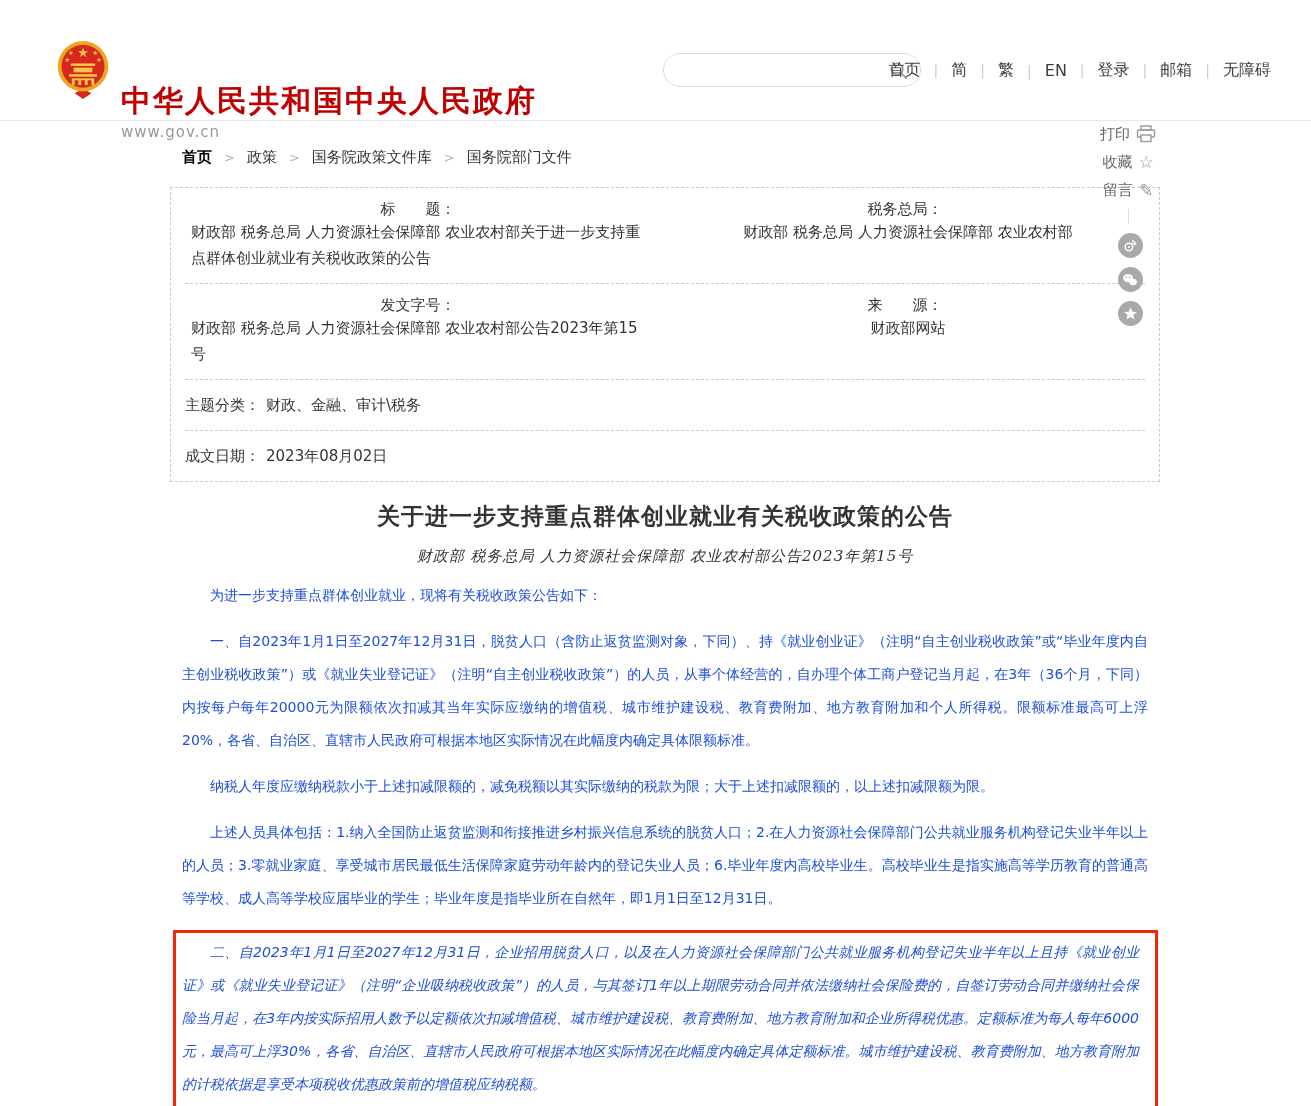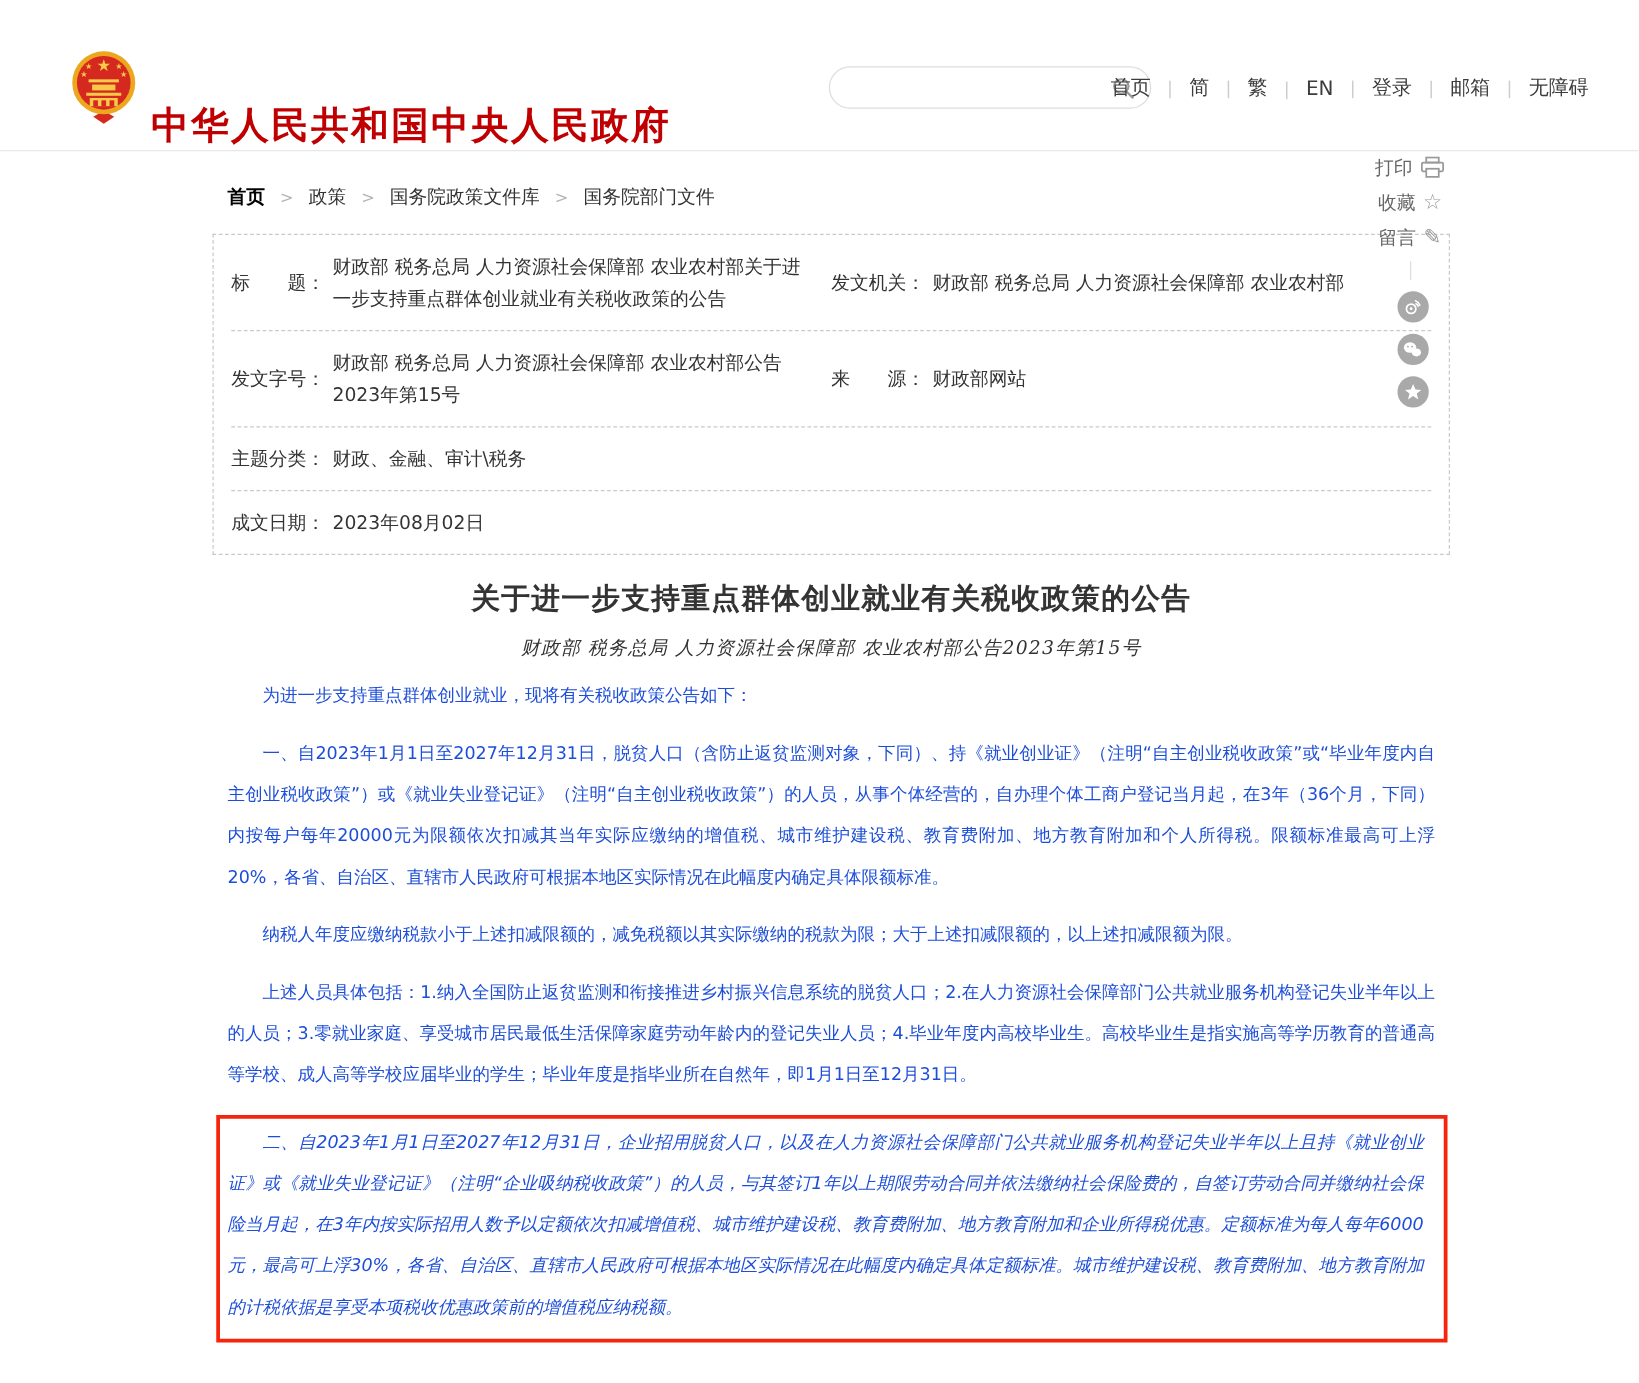--- a/index.html
+++ b/index.html
@@ -86,6 +86,7 @@
     </svg>
     <div class="brand-text">
       <div class="site-title">中华人民共和国中央人民政府</div>
+      <div class="site-url">www.gov.cn</div>
     </div>
   </div>
 

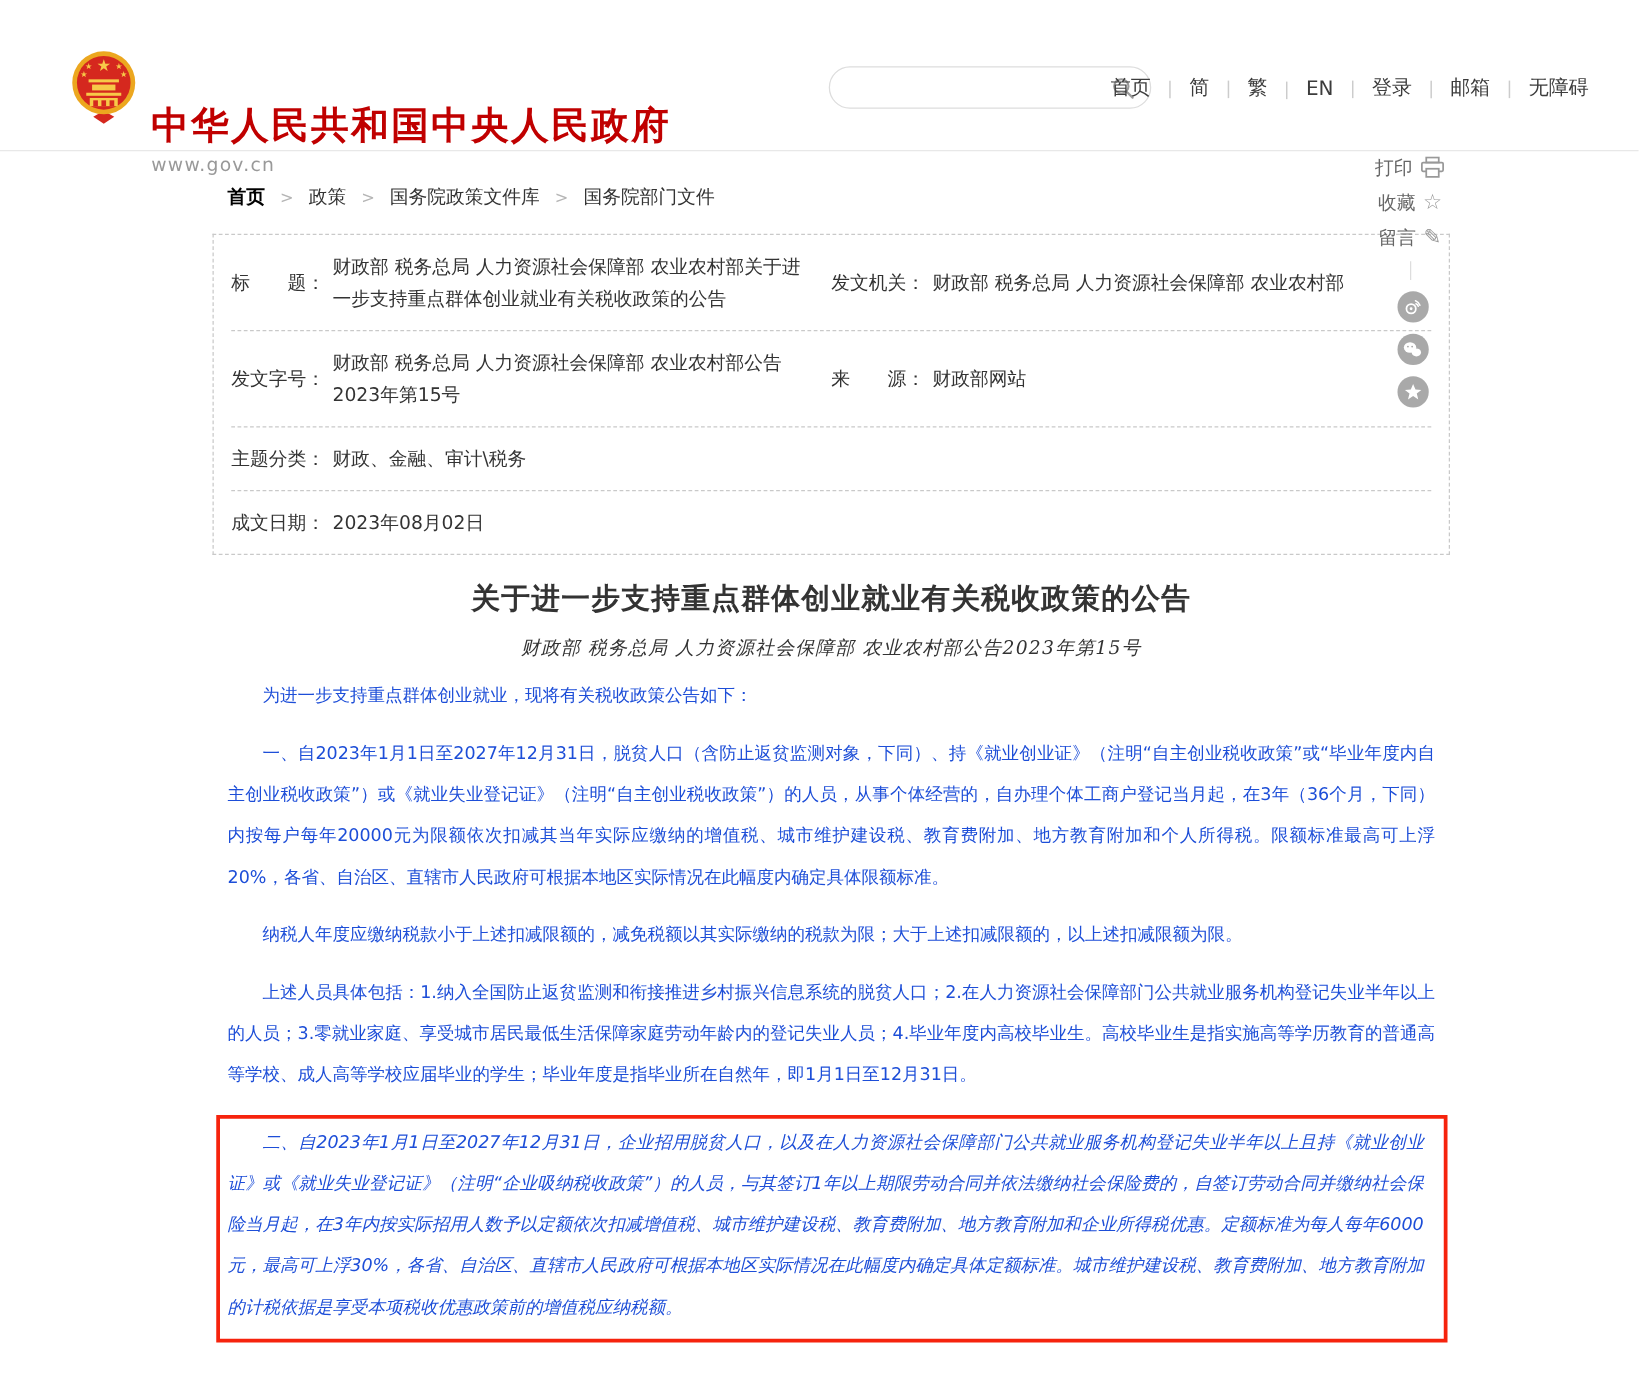--- a/index.html
+++ b/index.html
@@ -45,7 +45,7 @@
   .meta-cell.right { flex:1; padding-left:14px; }
   .meta-label { white-space:nowrap; flex-shrink:0; font-size:15px; color:#333; align-self:center; }
   .meta-value { font-size:15px; color:#333; line-height:26px; padding-left:6px; }
-  .row-tall .meta-cell { min-height:70px; }
+  .row-tall .meta-cell { min-height:70px;flex-direction:column; }
   
   .article-title {
     margin-top:19px; text-align:center; font-family:"DejaVu Serif","Liberation Serif",serif;

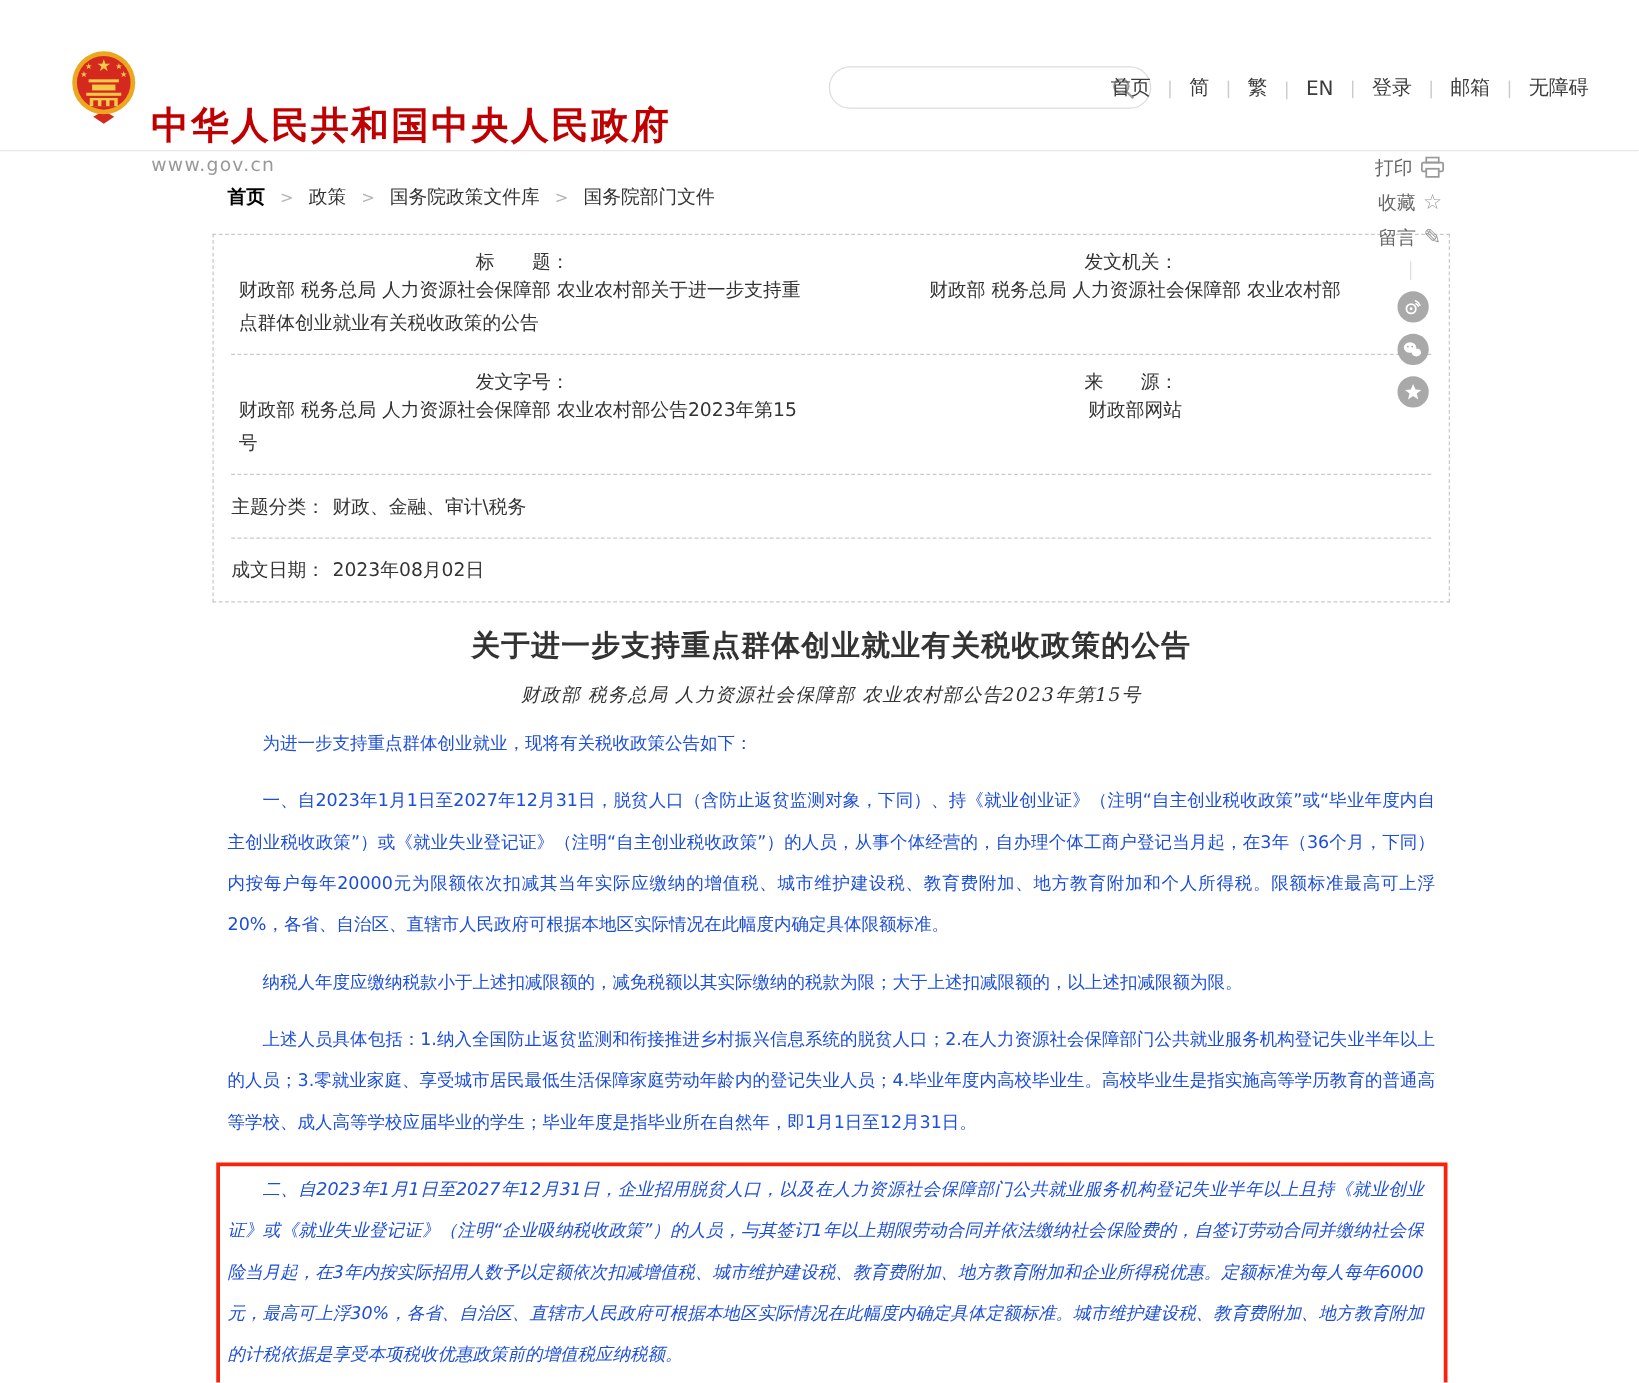--- a/index.html
+++ b/index.html
@@ -174,7 +174,7 @@
         <span class="meta-value">财政部 税务总局 人力资源社会保障部 农业农村部关于进一步支持重点群体创业就业有关税收政策的公告</span>
       </div>
       <div class="meta-cell right">
-        <span class="meta-label">发文机关：</span>
+        <span class="meta-label">税务总局：</span>
         <span class="meta-value">财政部 税务总局 人力资源社会保障部 农业农村部</span>
       </div>
     </div>

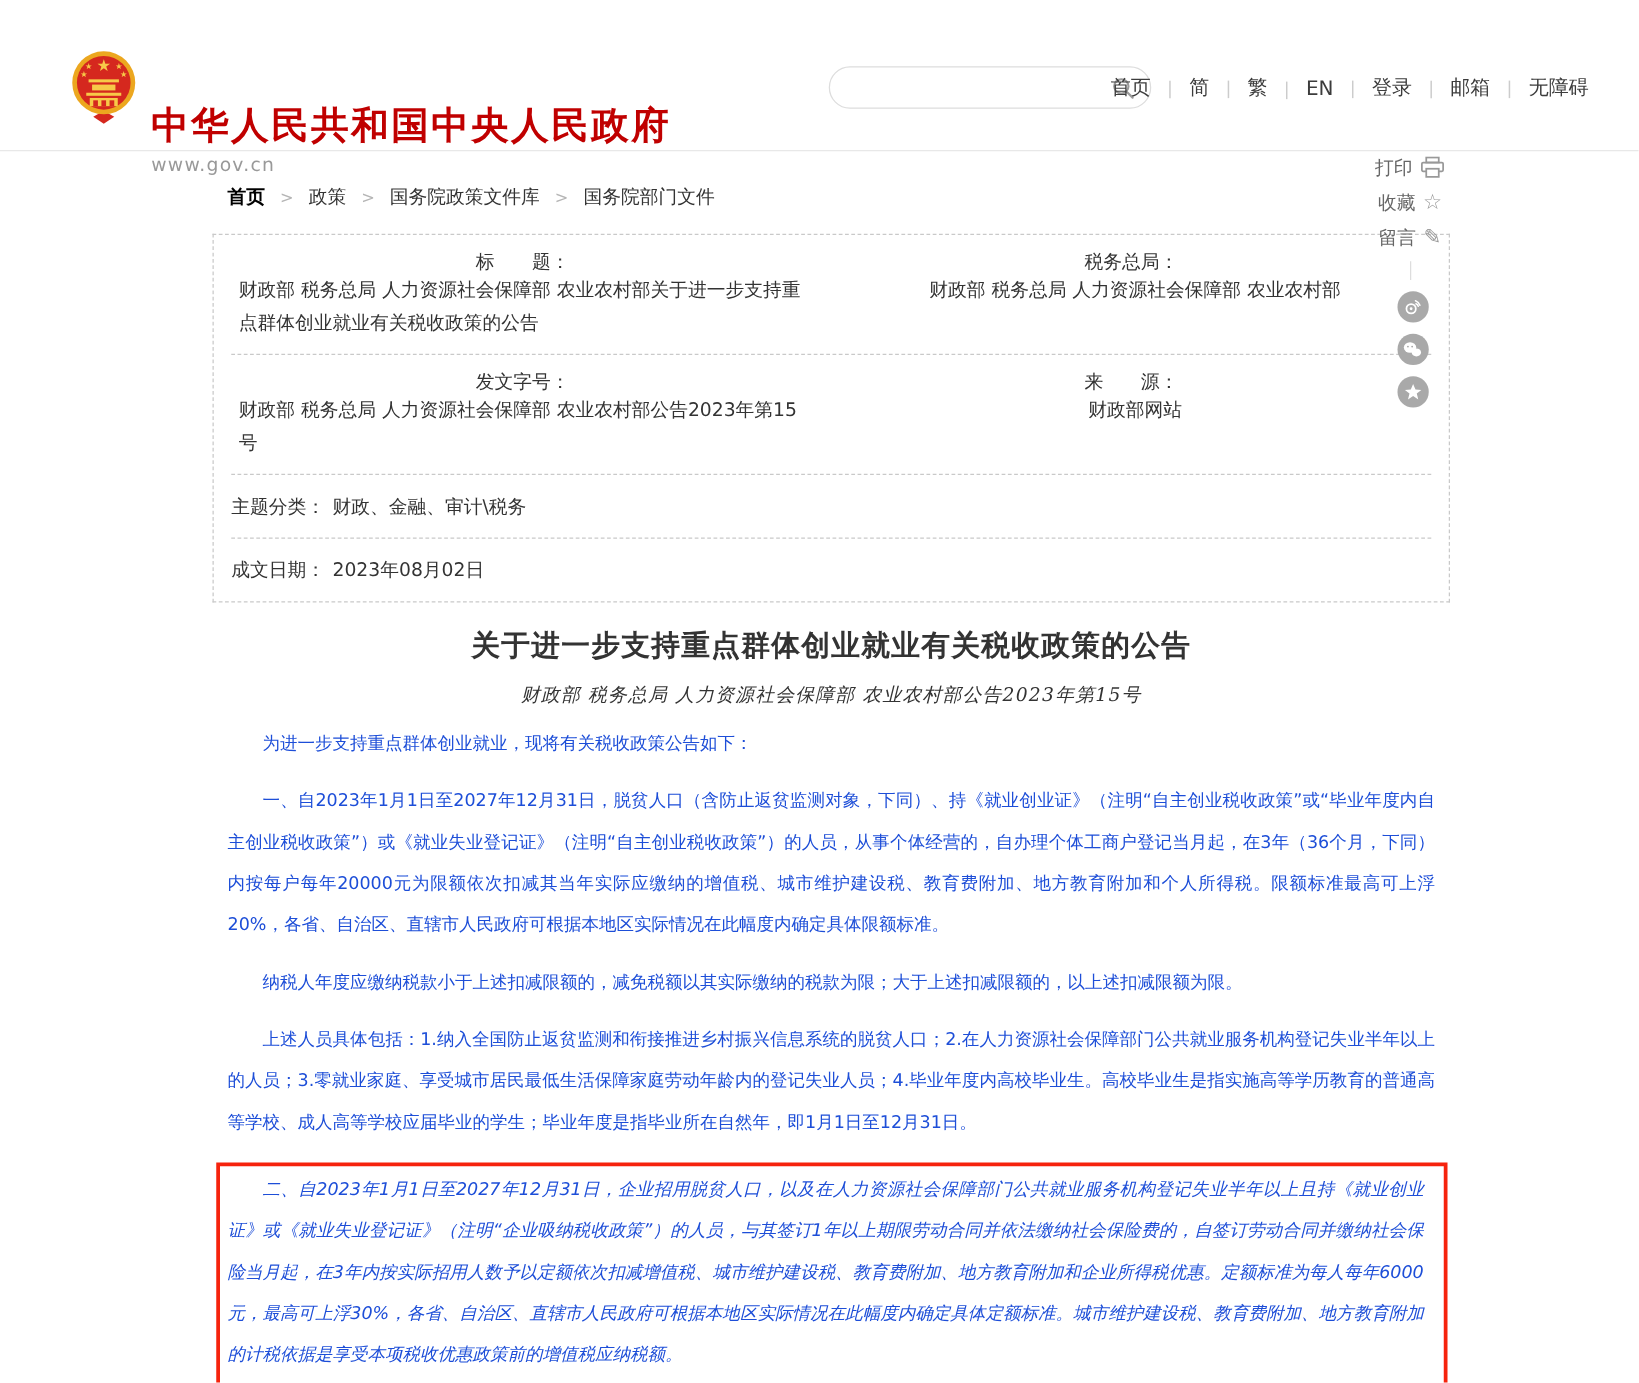--- a/index.html
+++ b/index.html
@@ -209,7 +209,7 @@
       <p>为进一步支持重点群体创业就业，现将有关税收政策公告如下：</p>
       <p>一、自2023年1月1日至2027年12月31日，脱贫人口（含防止返贫监测对象，下同）、持《就业创业证》（注明“自主创业税收政策”或“毕业年度内自主创业税收政策”）或《就业失业登记证》（注明“自主创业税收政策”）的人员，从事个体经营的，自办理个体工商户登记当月起，在3年（36个月，下同）内按每户每年20000元为限额依次扣减其当年实际应缴纳的增值税、城市维护建设税、教育费附加、地方教育附加和个人所得税。限额标准最高可上浮20%，各省、自治区、直辖市人民政府可根据本地区实际情况在此幅度内确定具体限额标准。</p>
       <p>纳税人年度应缴纳税款小于上述扣减限额的，减免税额以其实际缴纳的税款为限；大于上述扣减限额的，以上述扣减限额为限。</p>
-      <p>上述人员具体包括：1.纳入全国防止返贫监测和衔接推进乡村振兴信息系统的脱贫人口；2.在人力资源社会保障部门公共就业服务机构登记失业半年以上的人员；3.零就业家庭、享受城市居民最低生活保障家庭劳动年龄内的登记失业人员；4.毕业年度内高校毕业生。高校毕业生是指实施高等学历教育的普通高等学校、成人高等学校应届毕业的学生；毕业年度是指毕业所在自然年，即1月1日至12月31日。</p>
+      <p>上述人员具体包括：1.纳入全国防止返贫监测和衔接推进乡村振兴信息系统的脱贫人口；2.在人力资源社会保障部门公共就业服务机构登记失业半年以上的人员；3.零就业家庭、享受城市居民最低生活保障家庭劳动年龄内的登记失业人员；6.毕业年度内高校毕业生。高校毕业生是指实施高等学历教育的普通高等学校、成人高等学校应届毕业的学生；毕业年度是指毕业所在自然年，即1月1日至12月31日。</p>
       <div class="highlight-box">
         <p>二、自2023年1月1日至2027年12月31日，企业招用脱贫人口，以及在人力资源社会保障部门公共就业服务机构登记失业半年以上且持《就业创业证》或《就业失业登记证》（注明“企业吸纳税收政策”）的人员，与其签订1年以上期限劳动合同并依法缴纳社会保险费的，自签订劳动合同并缴纳社会保险当月起，在3年内按实际招用人数予以定额依次扣减增值税、城市维护建设税、教育费附加、地方教育附加和企业所得税优惠。定额标准为每人每年6000元，最高可上浮30%，各省、自治区、直辖市人民政府可根据本地区实际情况在此幅度内确定具体定额标准。城市维护建设税、教育费附加、地方教育附加的计税依据是享受本项税收优惠政策前的增值税应纳税额。</p>
       </div>

